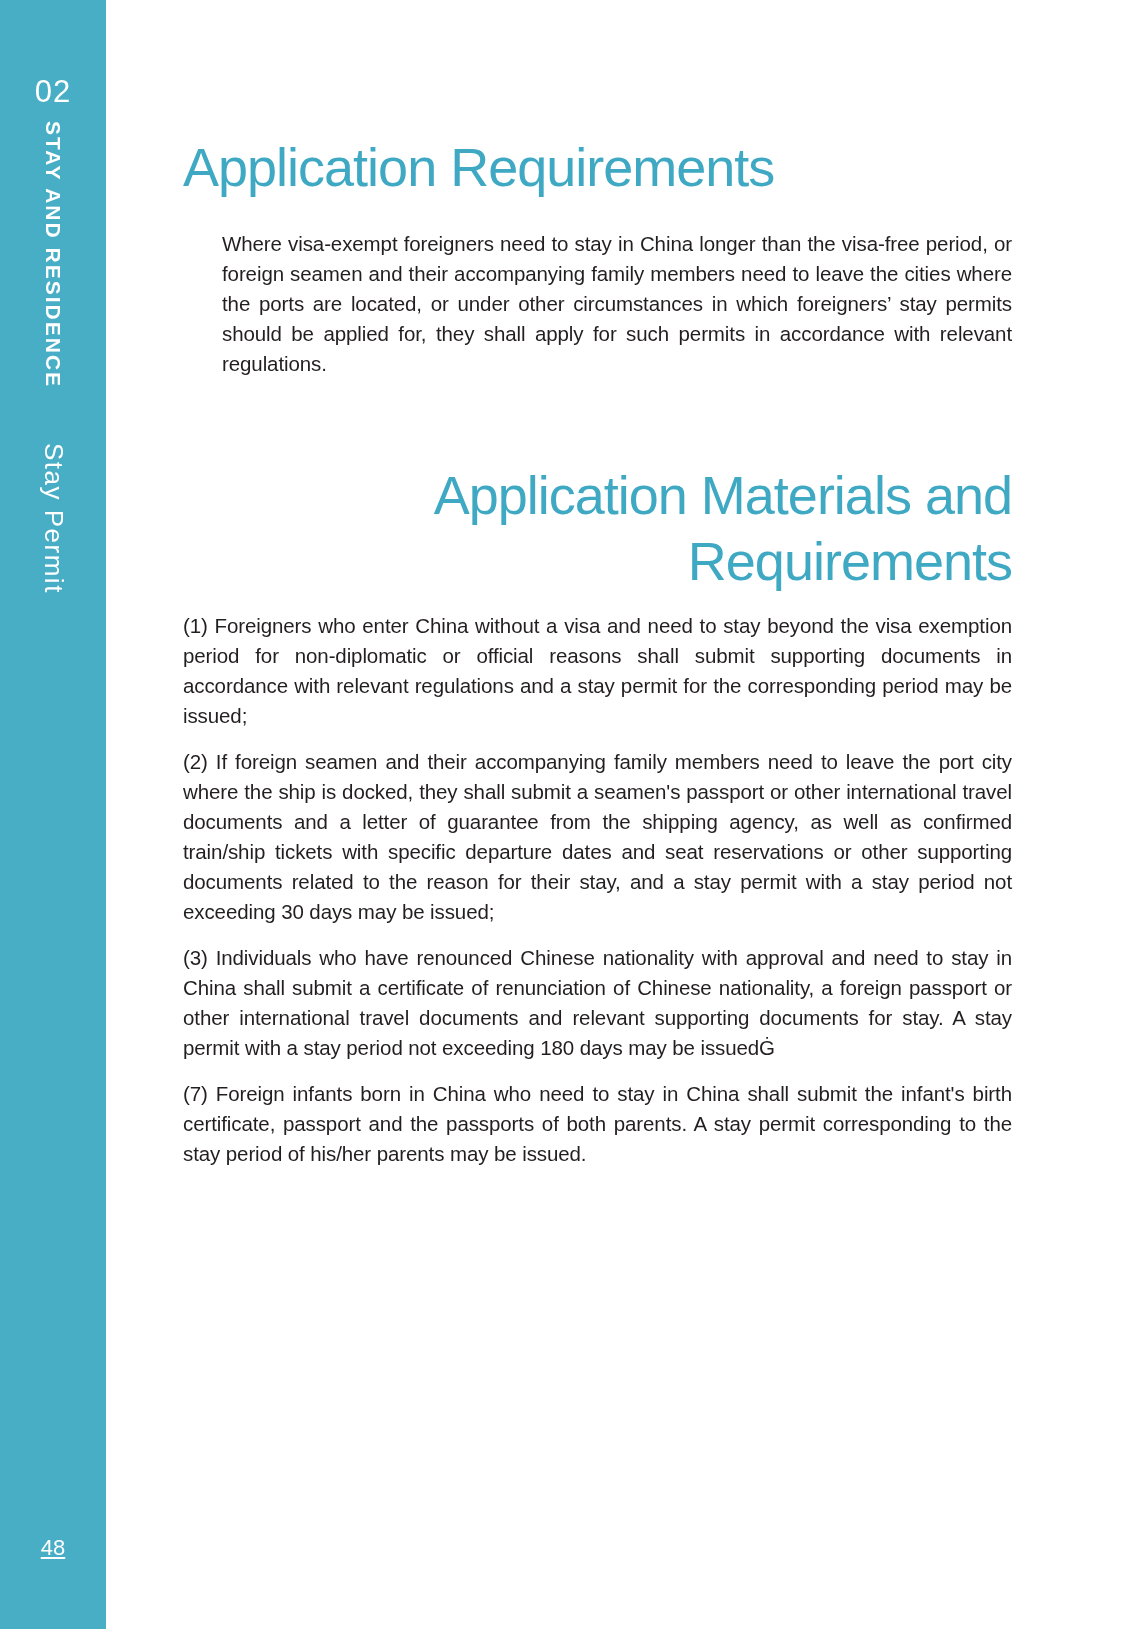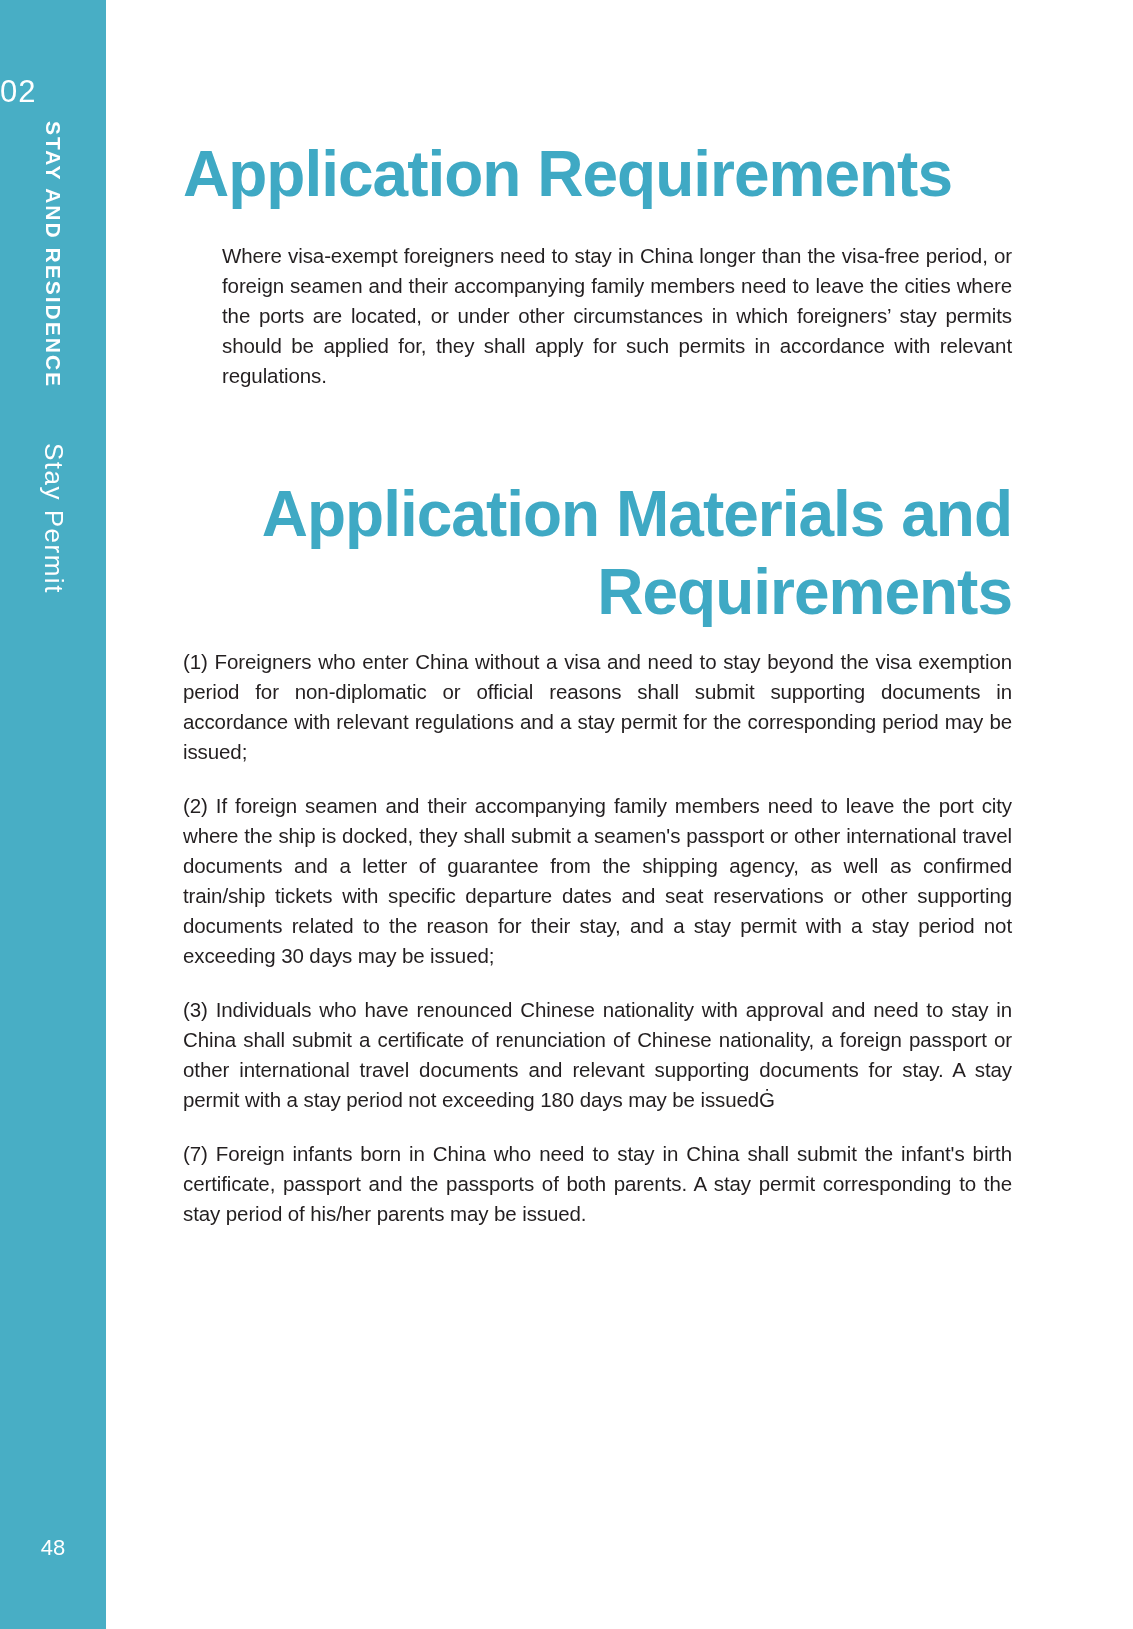--- a/index.html
+++ b/index.html
@@ -35,6 +35,7 @@
     top: 74px;
     left: 0;
     width: 100%;
+    text-align: center;
     color: #ffffff;
     font-size: 31px;
     font-weight: 400;

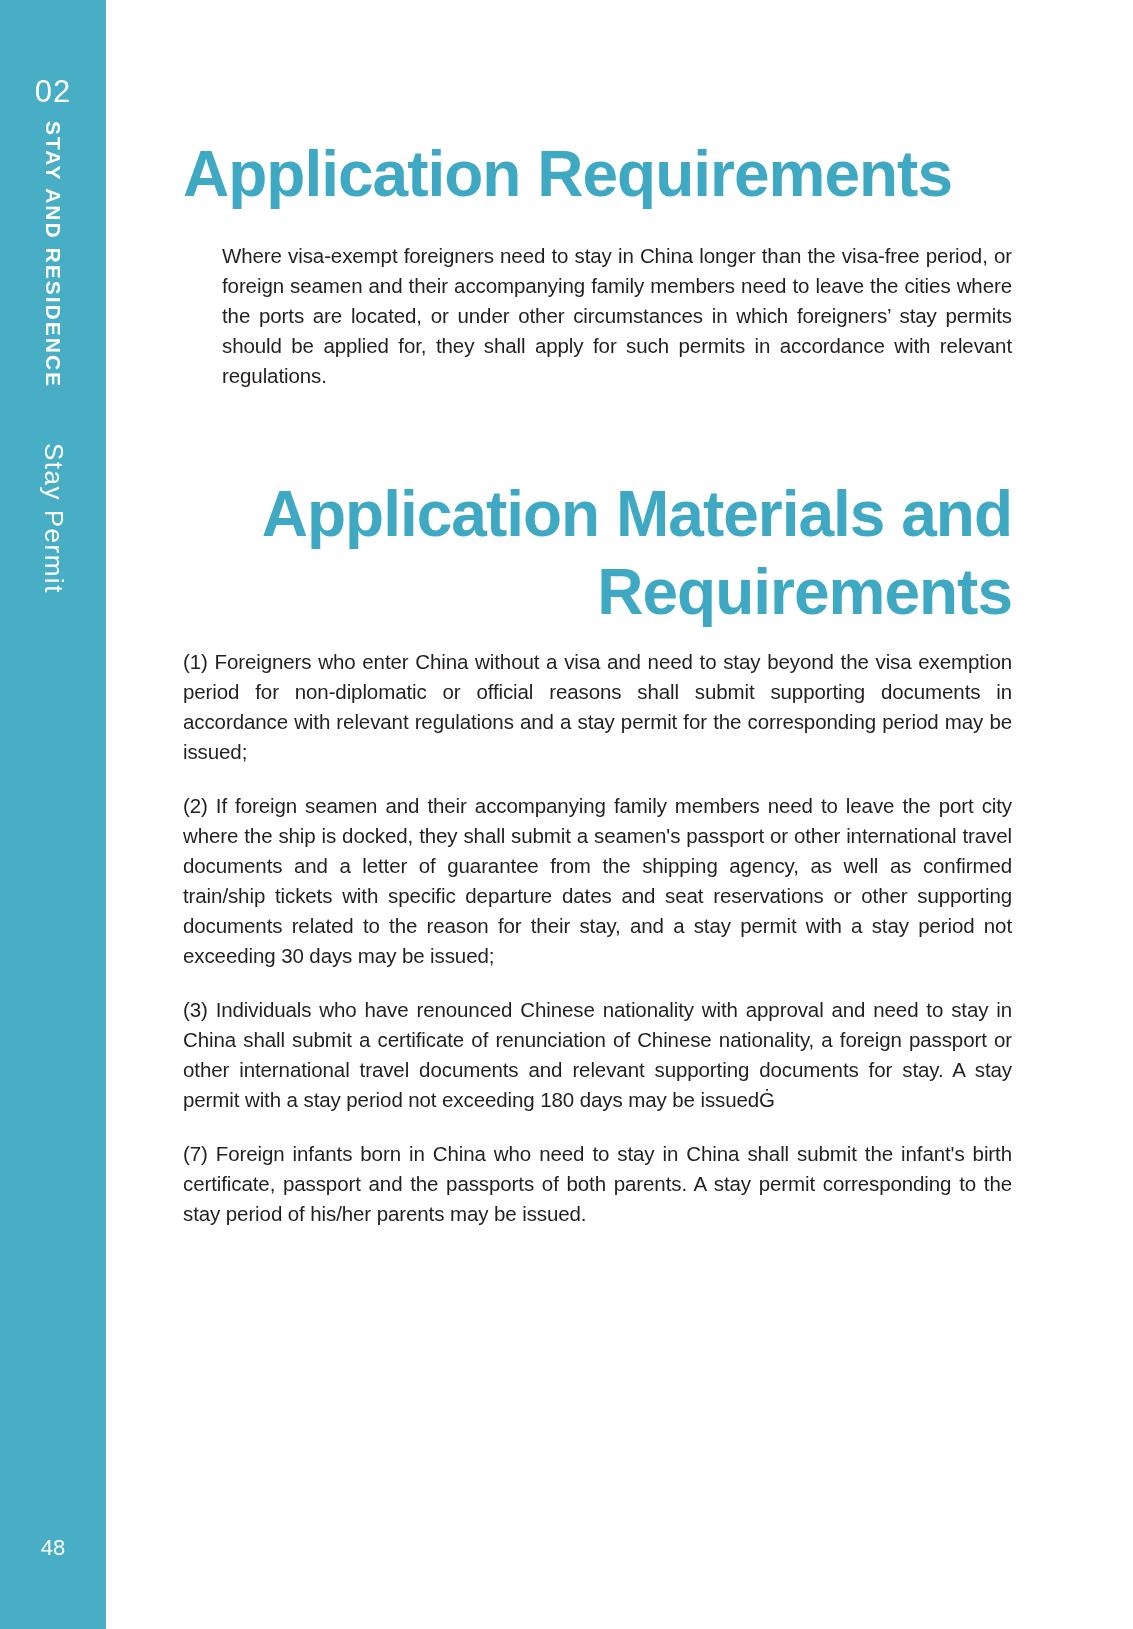--- a/index.html
+++ b/index.html
@@ -86,8 +86,8 @@
   h1.section-heading {
     margin-top: 135px;
     color: var(--accent);
-    font-size: 64px;
-    font-weight: 700;
+    font-size: 54px;
+    font-weight: 400;
     letter-spacing: -1px;
     line-height: 1.22;
   }

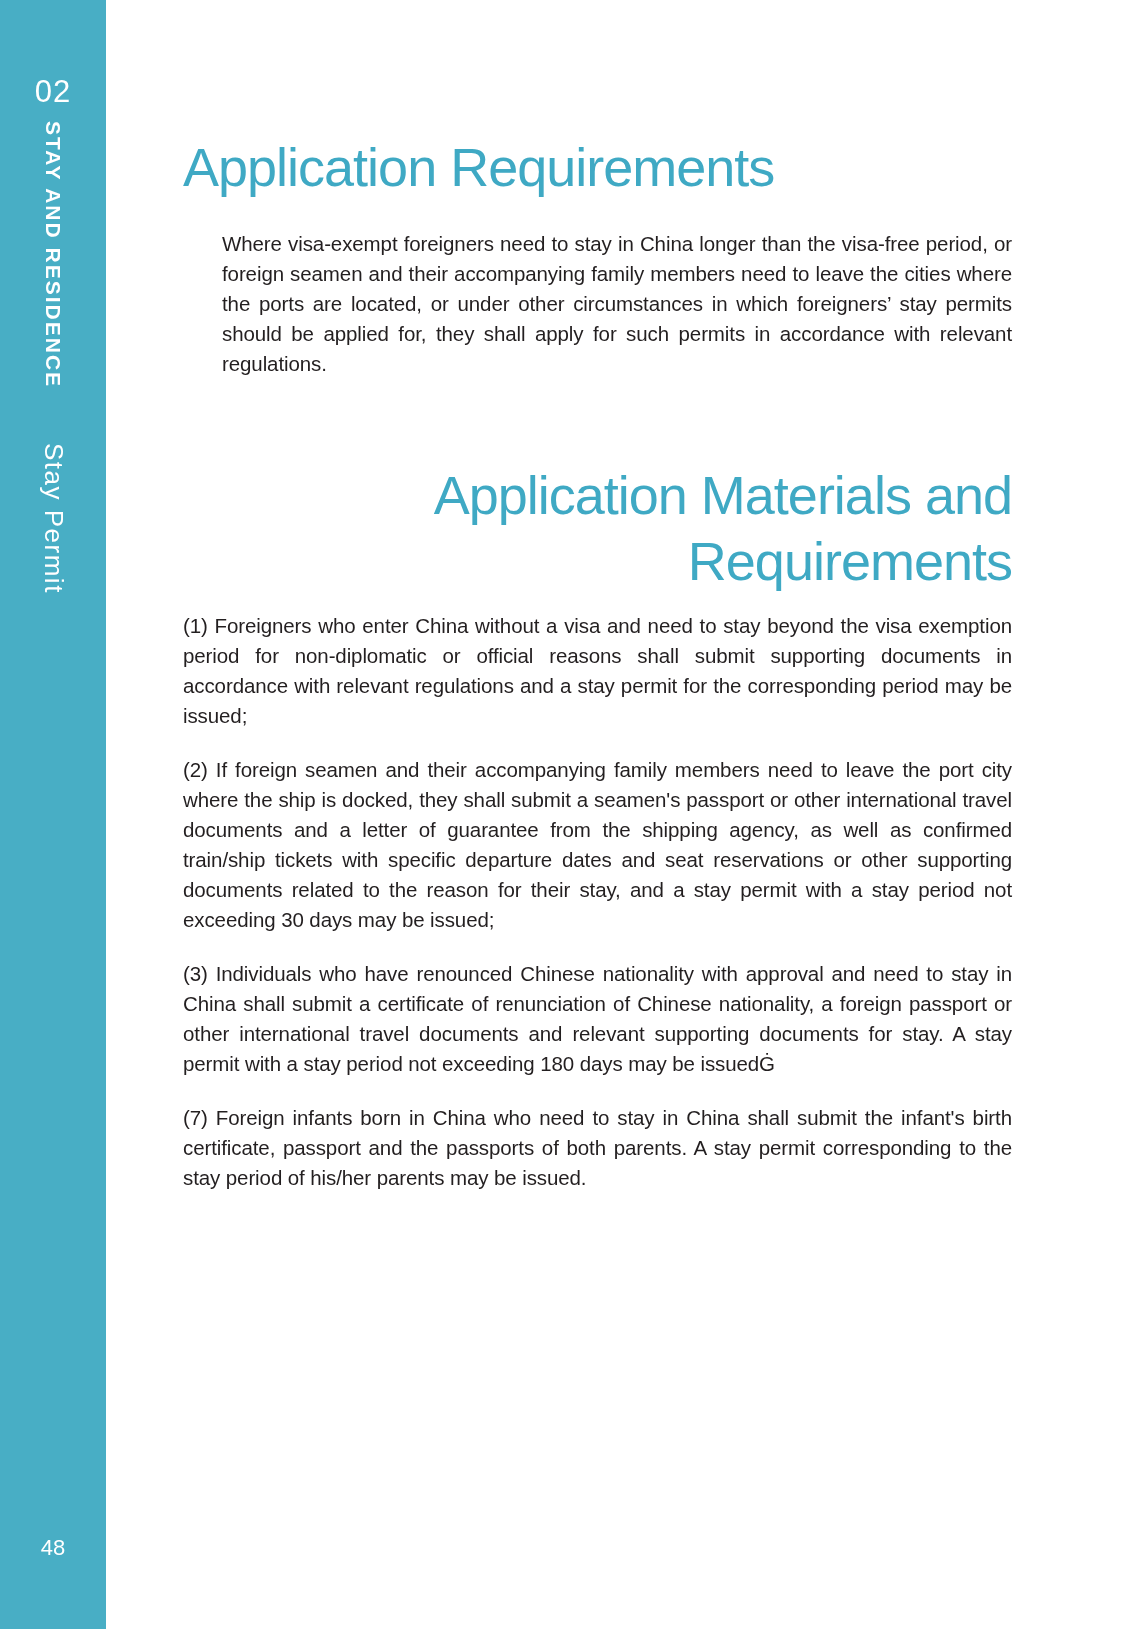--- a/index.html
+++ b/index.html
@@ -106,7 +106,7 @@
     margin-top: 28px;
     margin-left: 39px;
   }
-  p.numbered { margin-top: 24px; }
+  p.numbered { margin-top: 16px; }
   p.numbered.first { margin-top: 16px; }
 </style>
 </head>

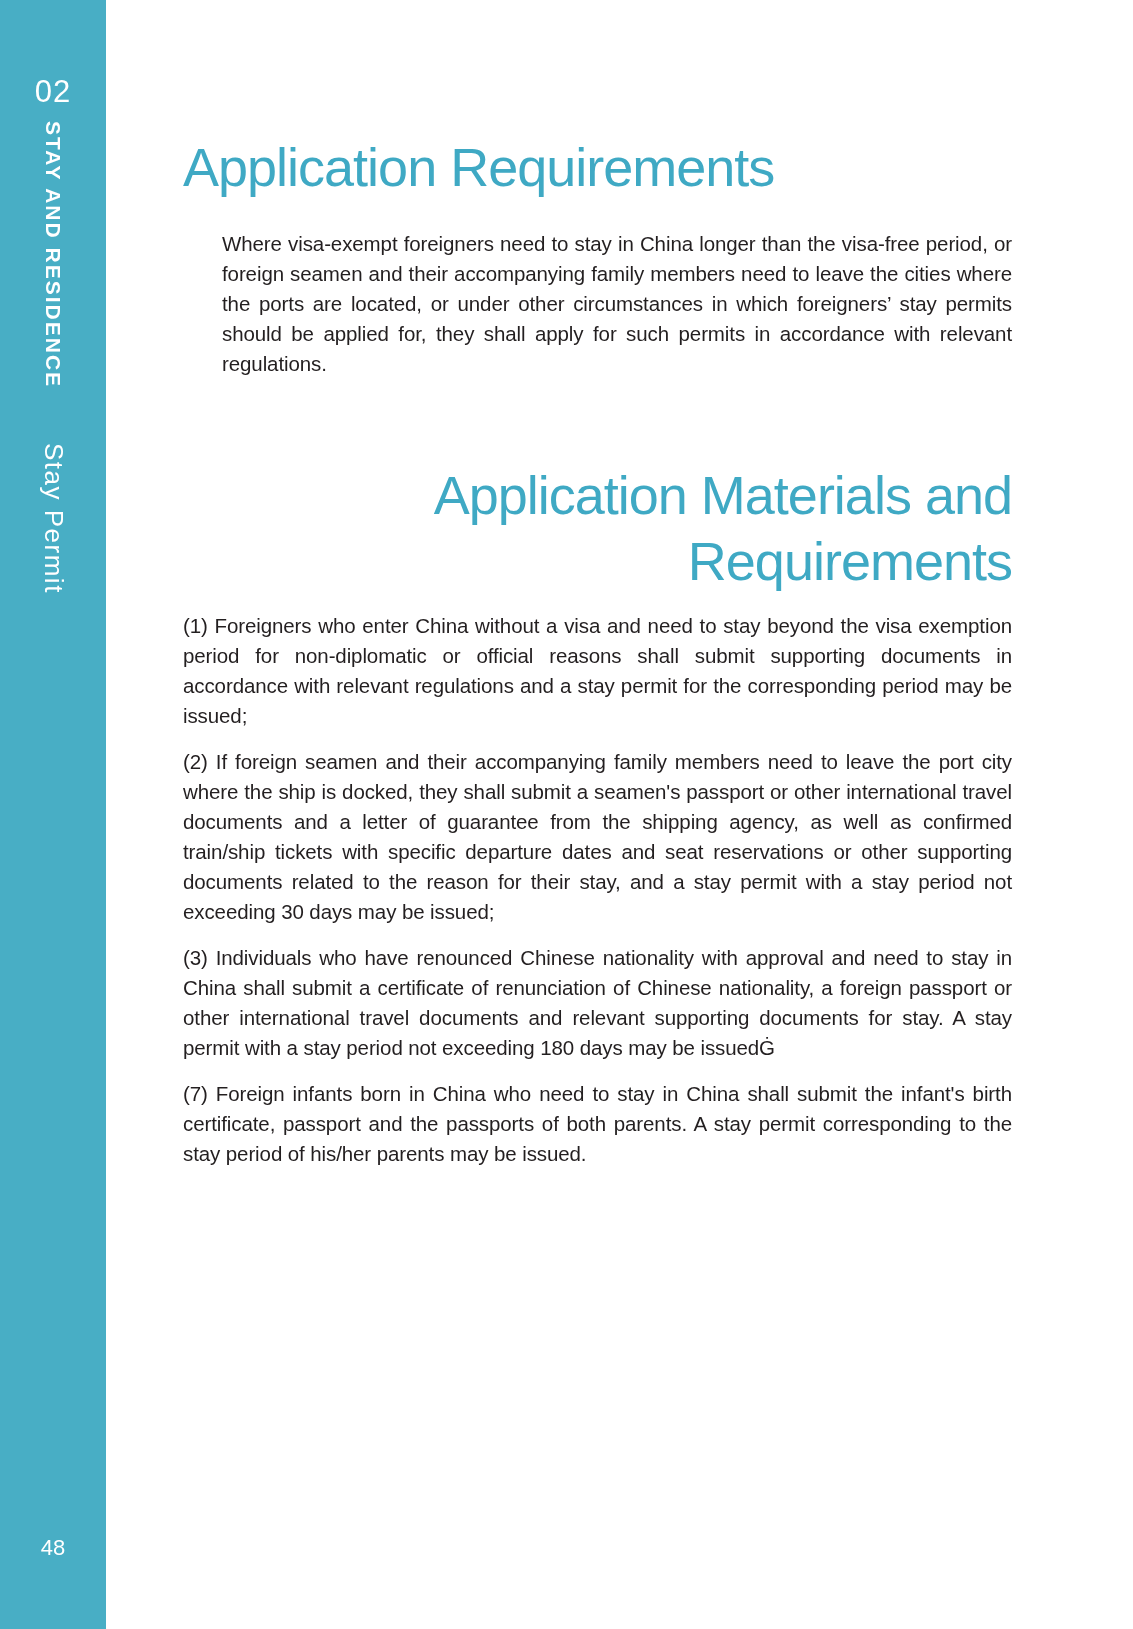--- a/index.html
+++ b/index.html
@@ -74,6 +74,7 @@
     color: #ffffff;
     font-size: 22px;
     font-weight: 400;
+    text-decoration: underline;
   }
 
   

